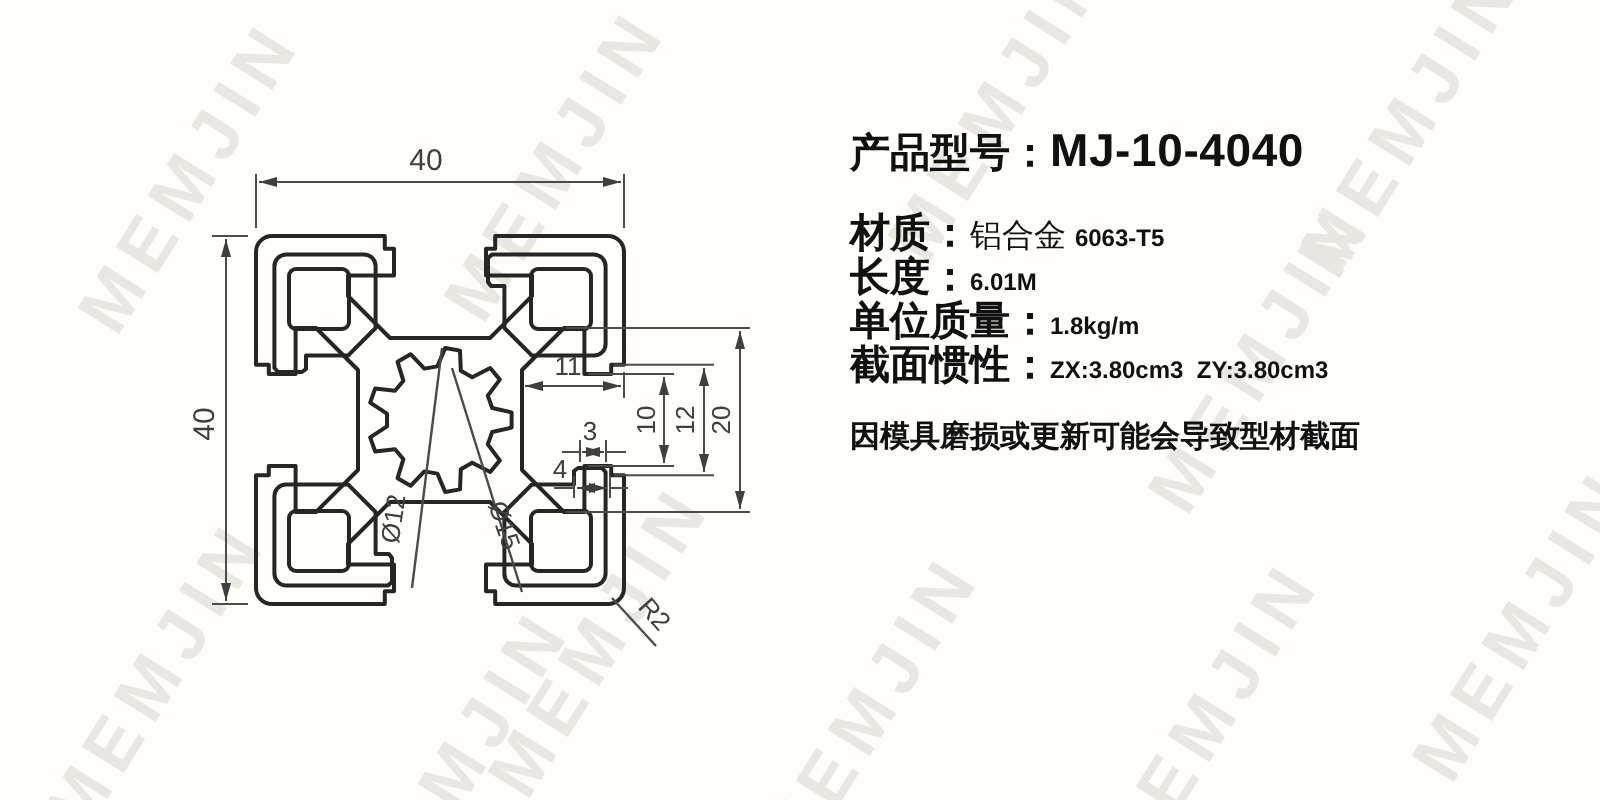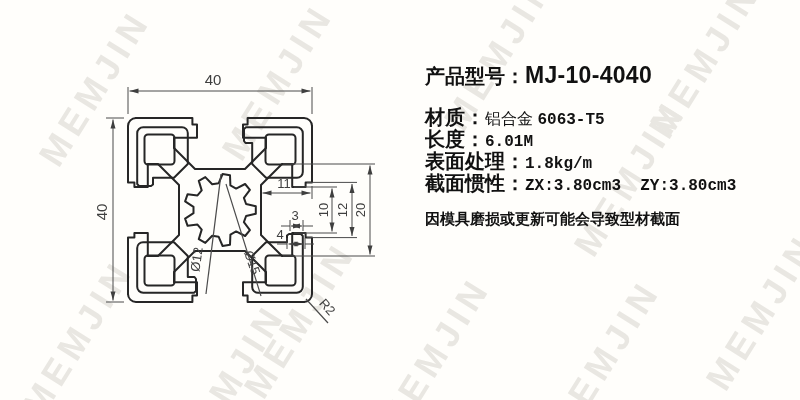--- a/index.html
+++ b/index.html
@@ -25,7 +25,7 @@
   .spec-row.gap2{margin-top:9px;}
   .s-label{font-size:20px;font-weight:600;}
   .s-plain{font-size:16px;font-weight:400;}
-  .s-bold{font-size:16px;font-weight:800;white-space:pre;font-family:Liberation Mono, monospace;}
+  .s-bold{font-size:12px;font-weight:800;white-space:pre;}
   .disclaimer{margin-top:17px;font-size:15px;font-weight:600;line-height:16.5px;}
 </style>
 </head>

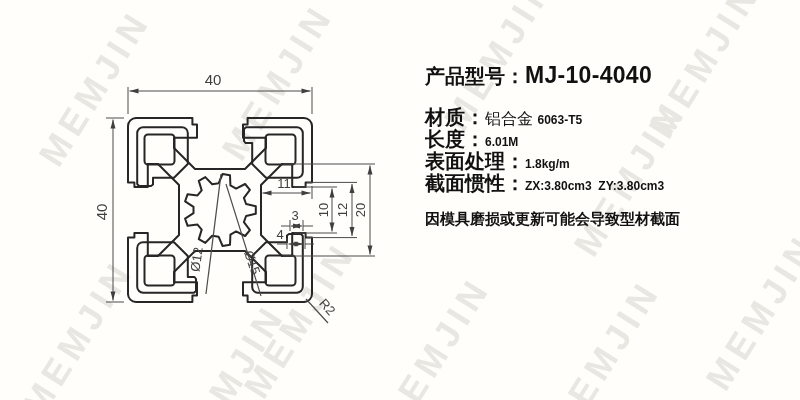--- a/index.html
+++ b/index.html
@@ -138,7 +138,7 @@
       <span class="s-label">长度：</span><span class="s-plain"></span><span class="s-bold">6.01M</span>
     </div>
     <div class="spec-row">
-      <span class="s-label">表面处理：</span><span class="s-plain"></span><span class="s-bold">1.8kg/m</span>
+      <span class="s-label">单位质量：</span><span class="s-plain"></span><span class="s-bold">1.8kg/m</span>
     </div>
     <div class="spec-row">
       <span class="s-label">截面惯性：</span><span class="s-plain"></span><span class="s-bold">ZX:3.80cm3  ZY:3.80cm3</span>

